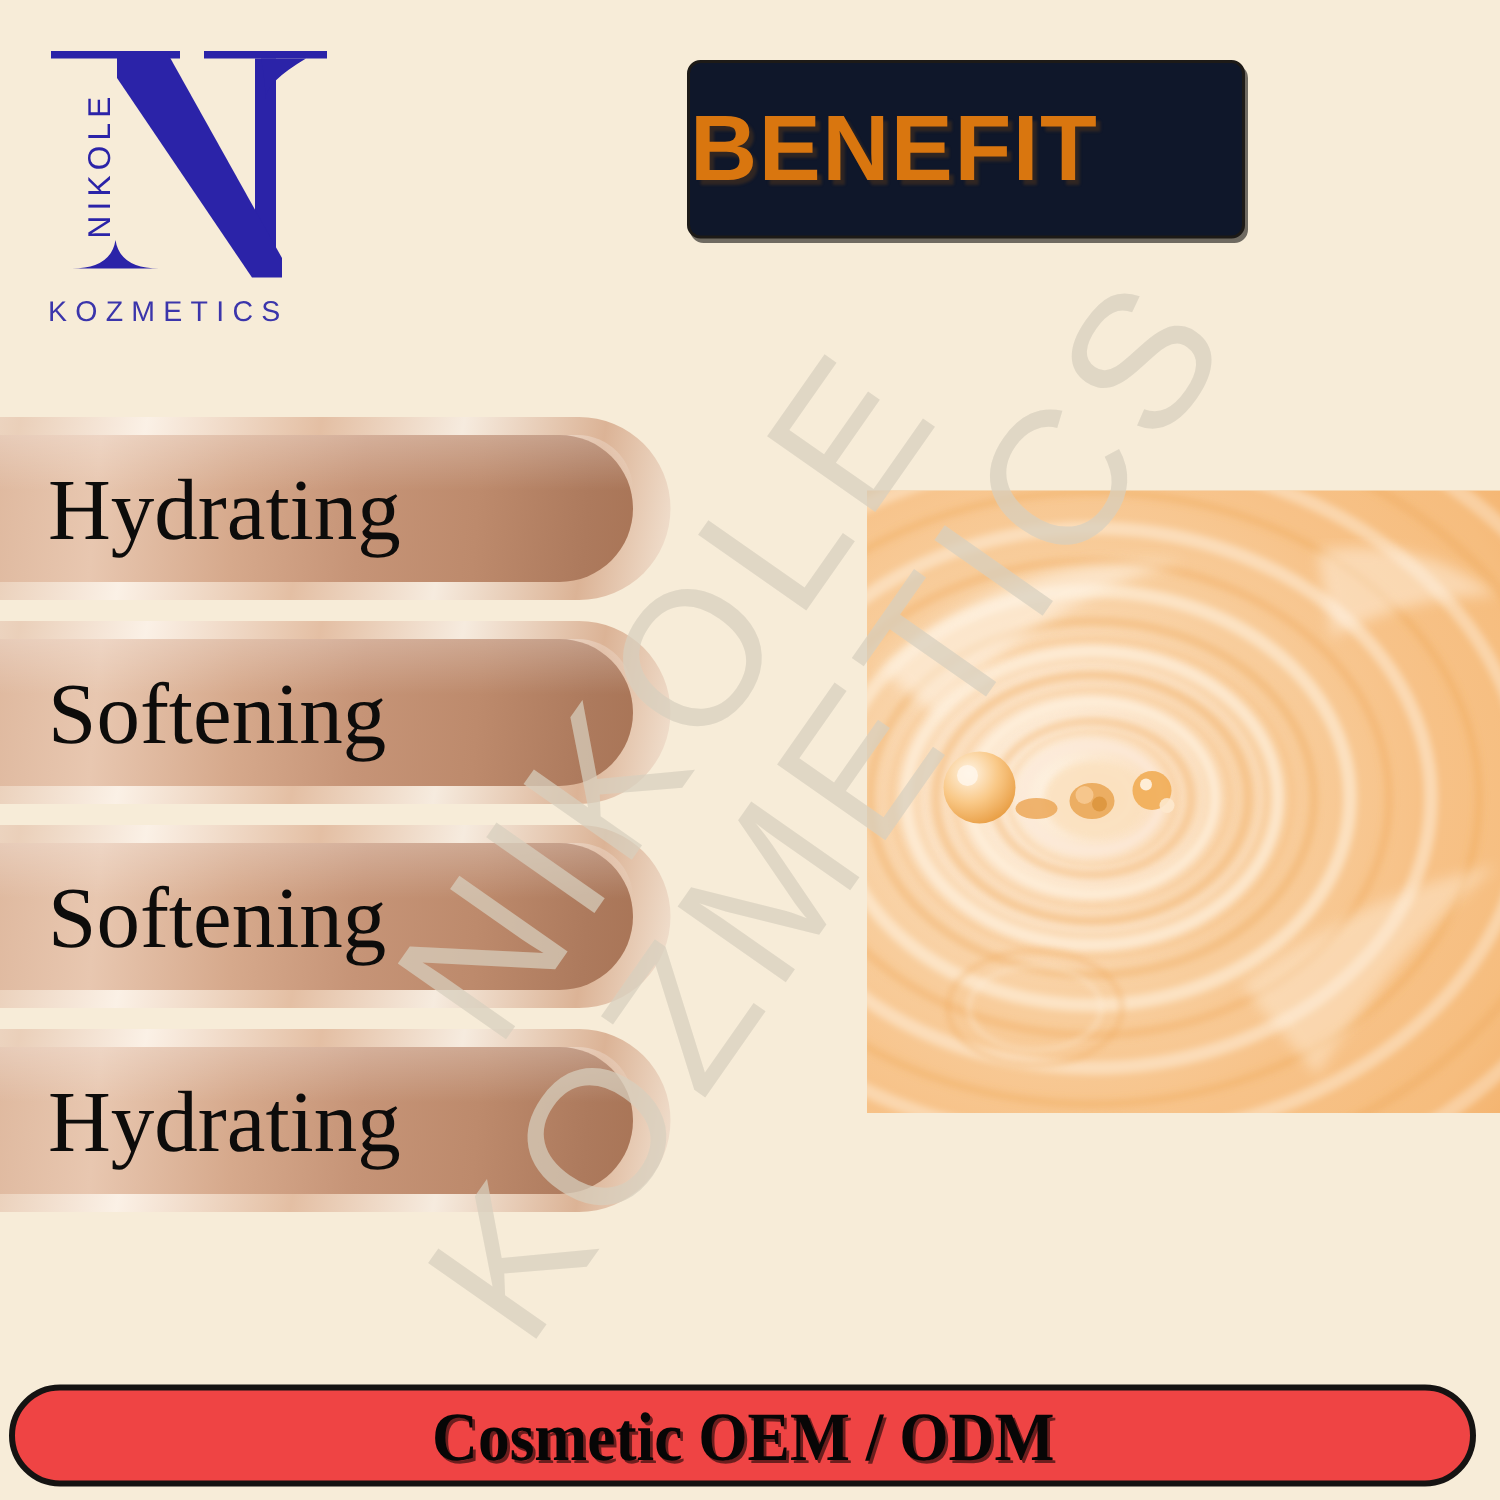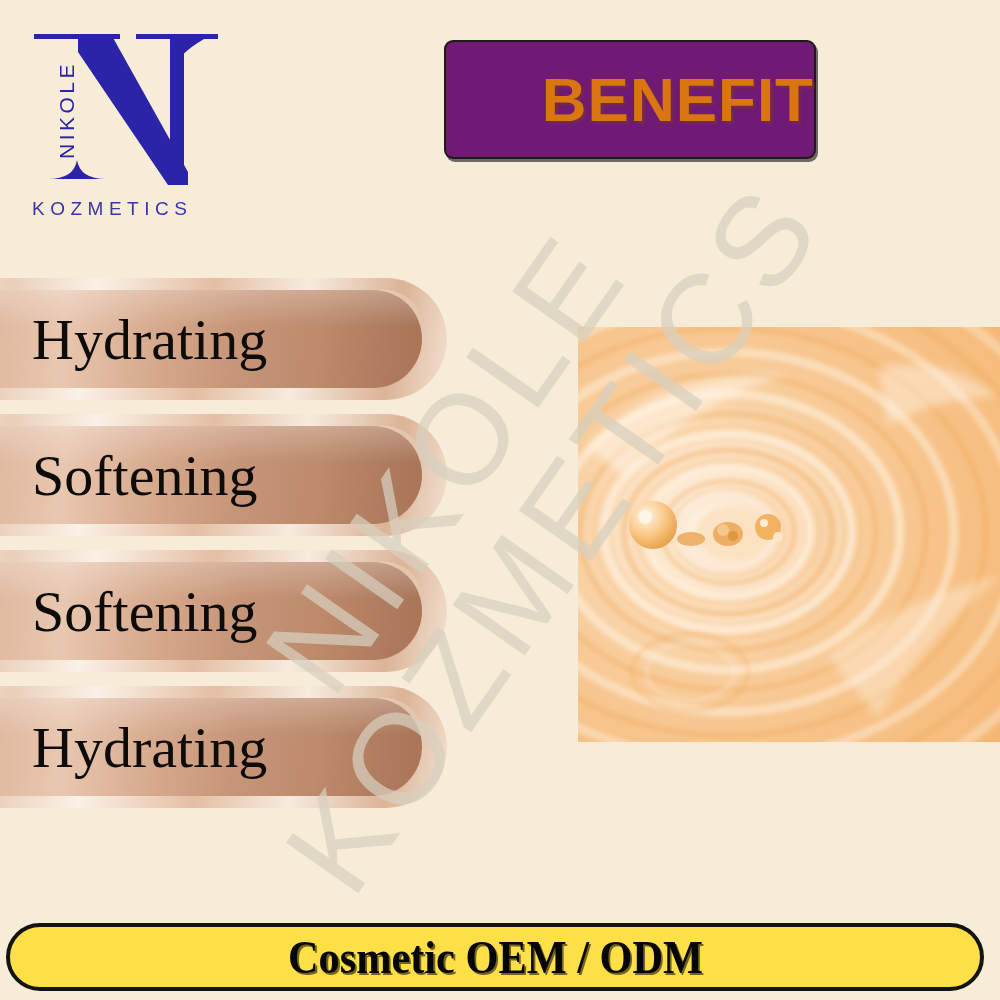--- a/index.html
+++ b/index.html
@@ -39,13 +39,13 @@
 
   
   .benefit-box{
-    position:absolute;left:444px;top:40px;
+    position:absolute;left:458px;top:40px;
     width:368px;height:115px;
     border:2px solid #1d1a17;
     border-radius:9px;
-    background:#701a75;
+    background:#0f172a;
     box-shadow:2px 3px 0 rgba(0,0,0,.55);
-    display:flex;align-items:center;justify-content:flex-end;
+    display:flex;align-items:center;justify-content:flex-start;
   }
   .benefit-text{
     font-family:"Liberation Sans",sans-serif;

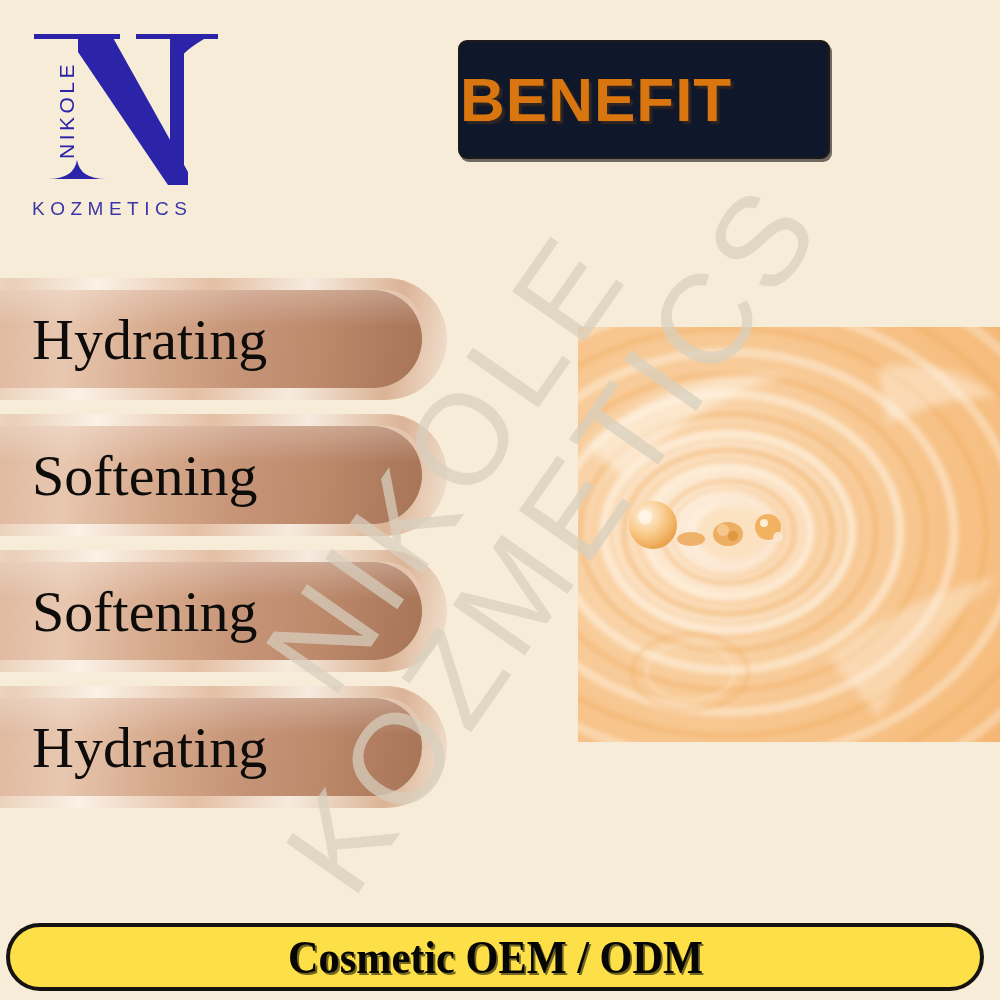--- a/index.html
+++ b/index.html
@@ -133,7 +133,7 @@
   .bottom-banner{
     position:absolute;left:6px;top:923px;
     width:978px;height:68px;
-    background:#fde047;
+    background:#ef4444;
     border:4px solid #151312;
     border-radius:36px;
     display:flex;align-items:center;justify-content:center;

